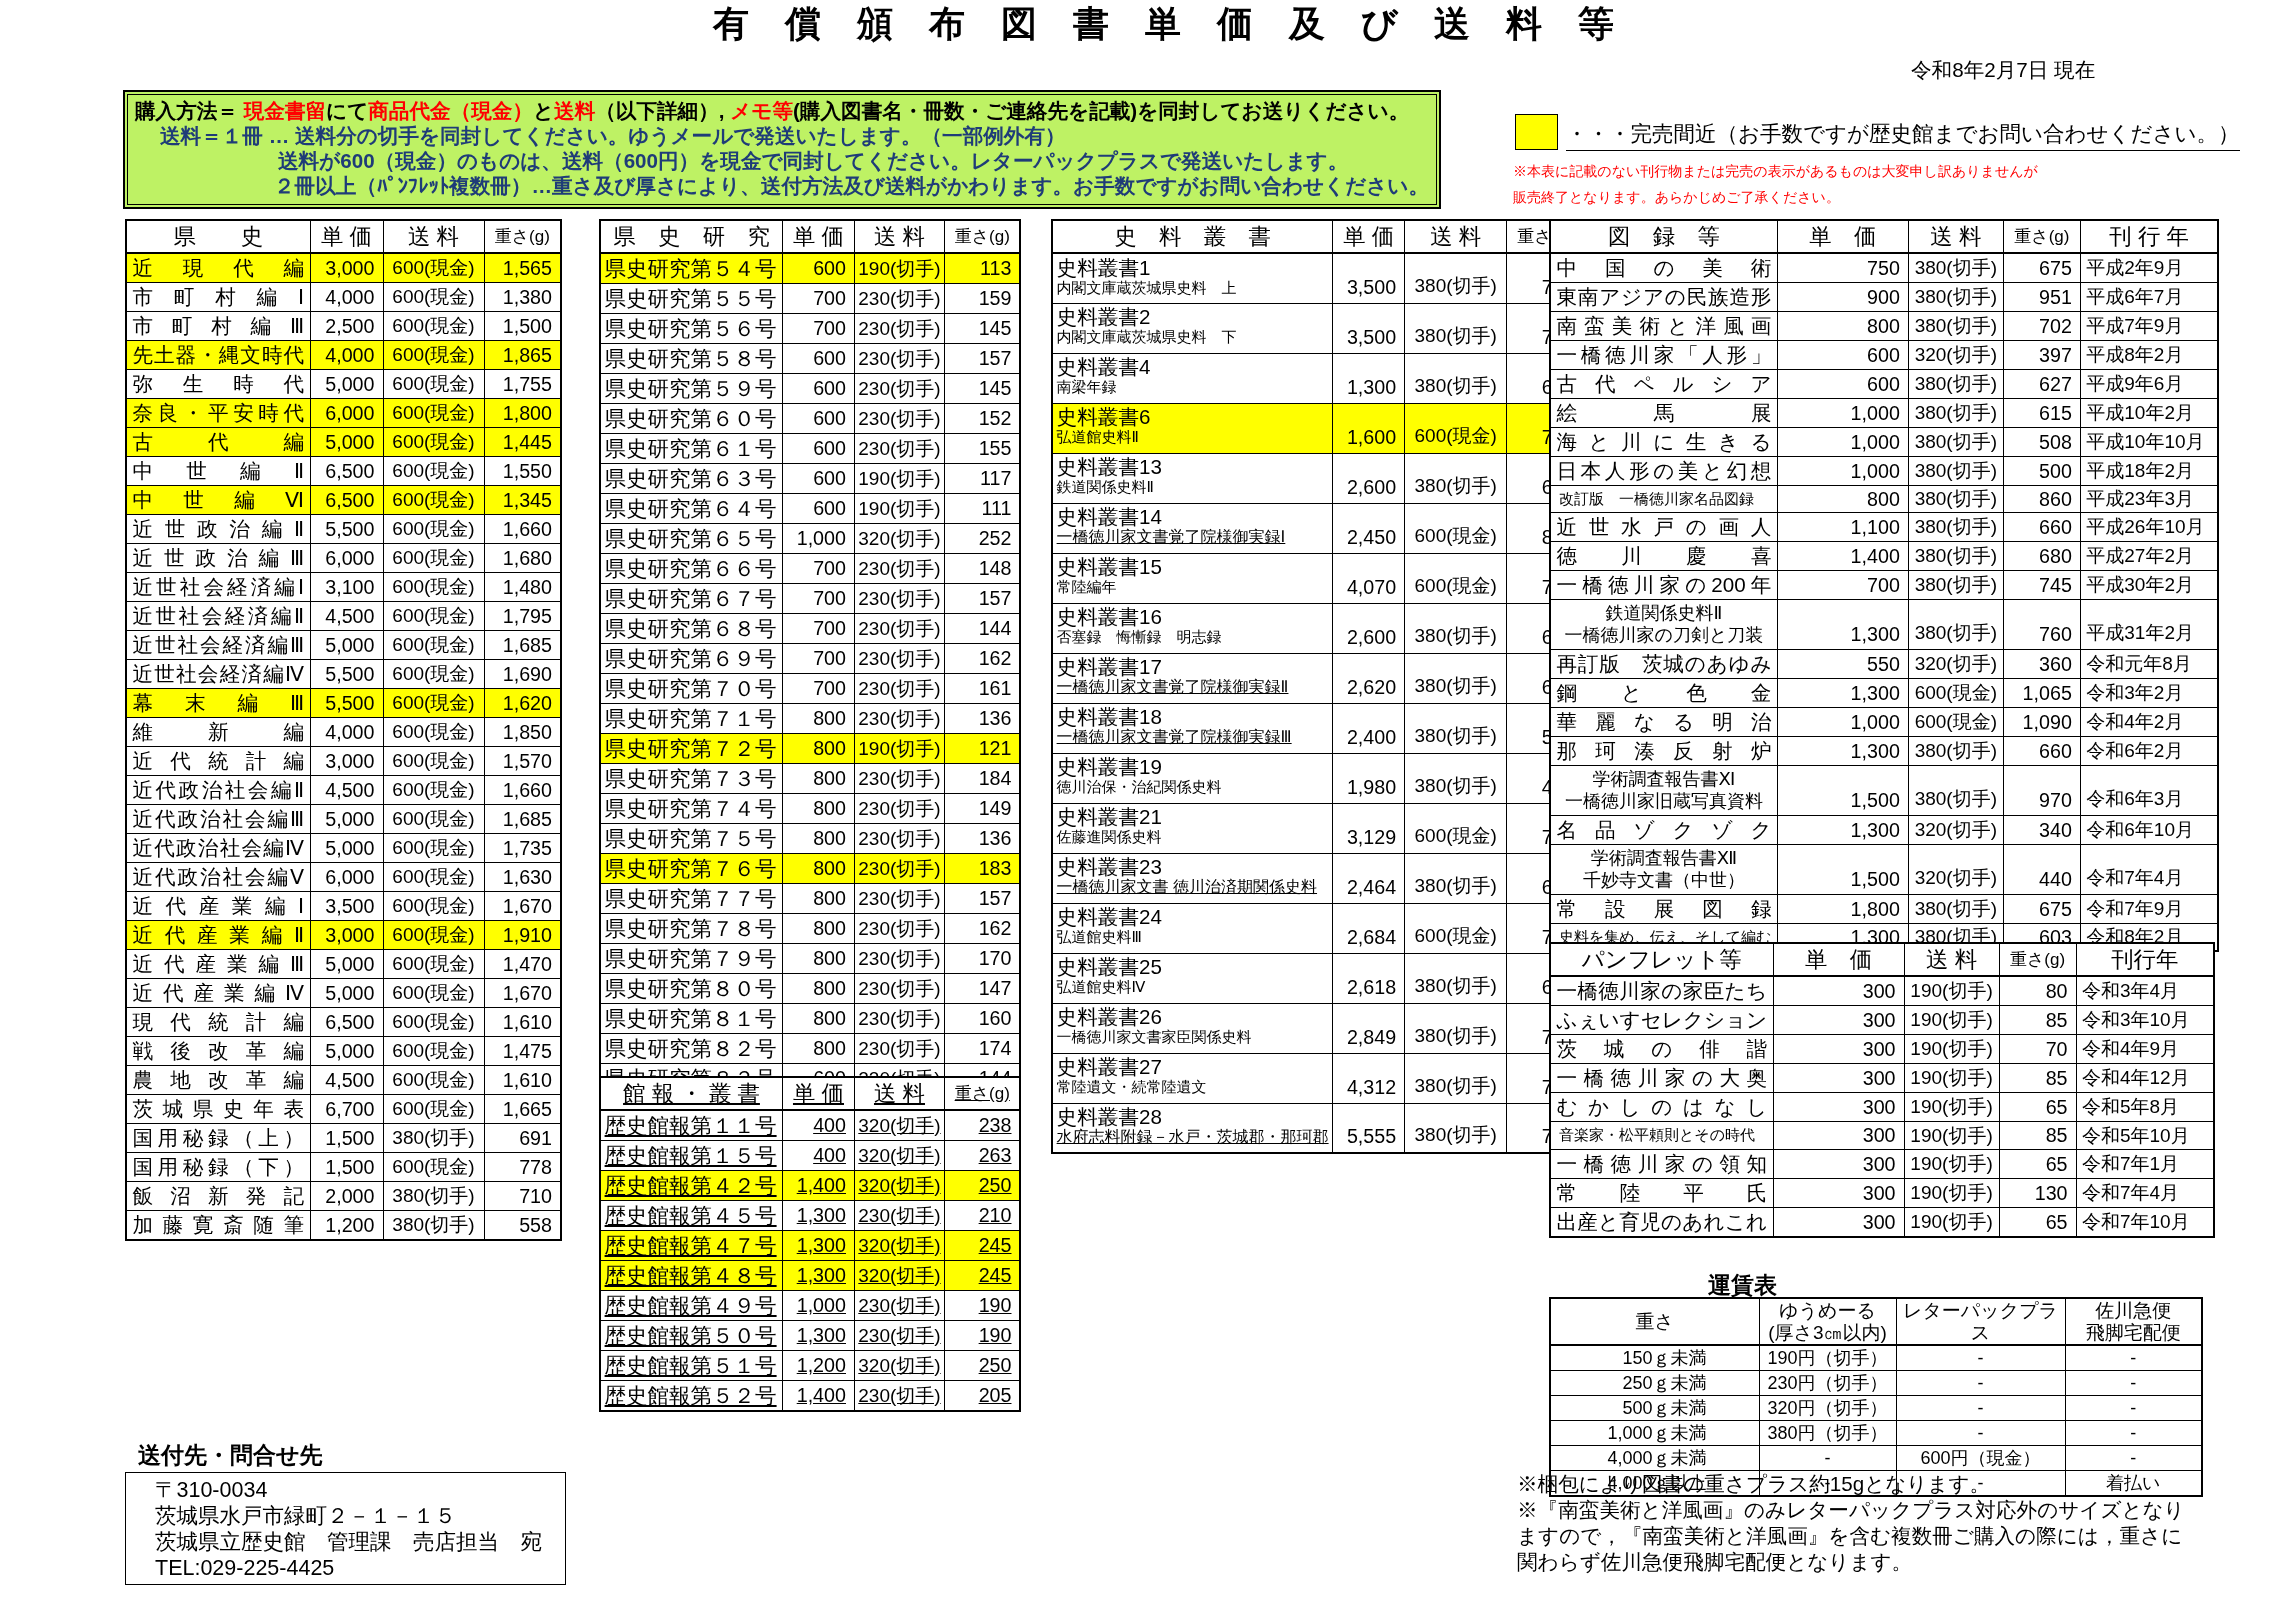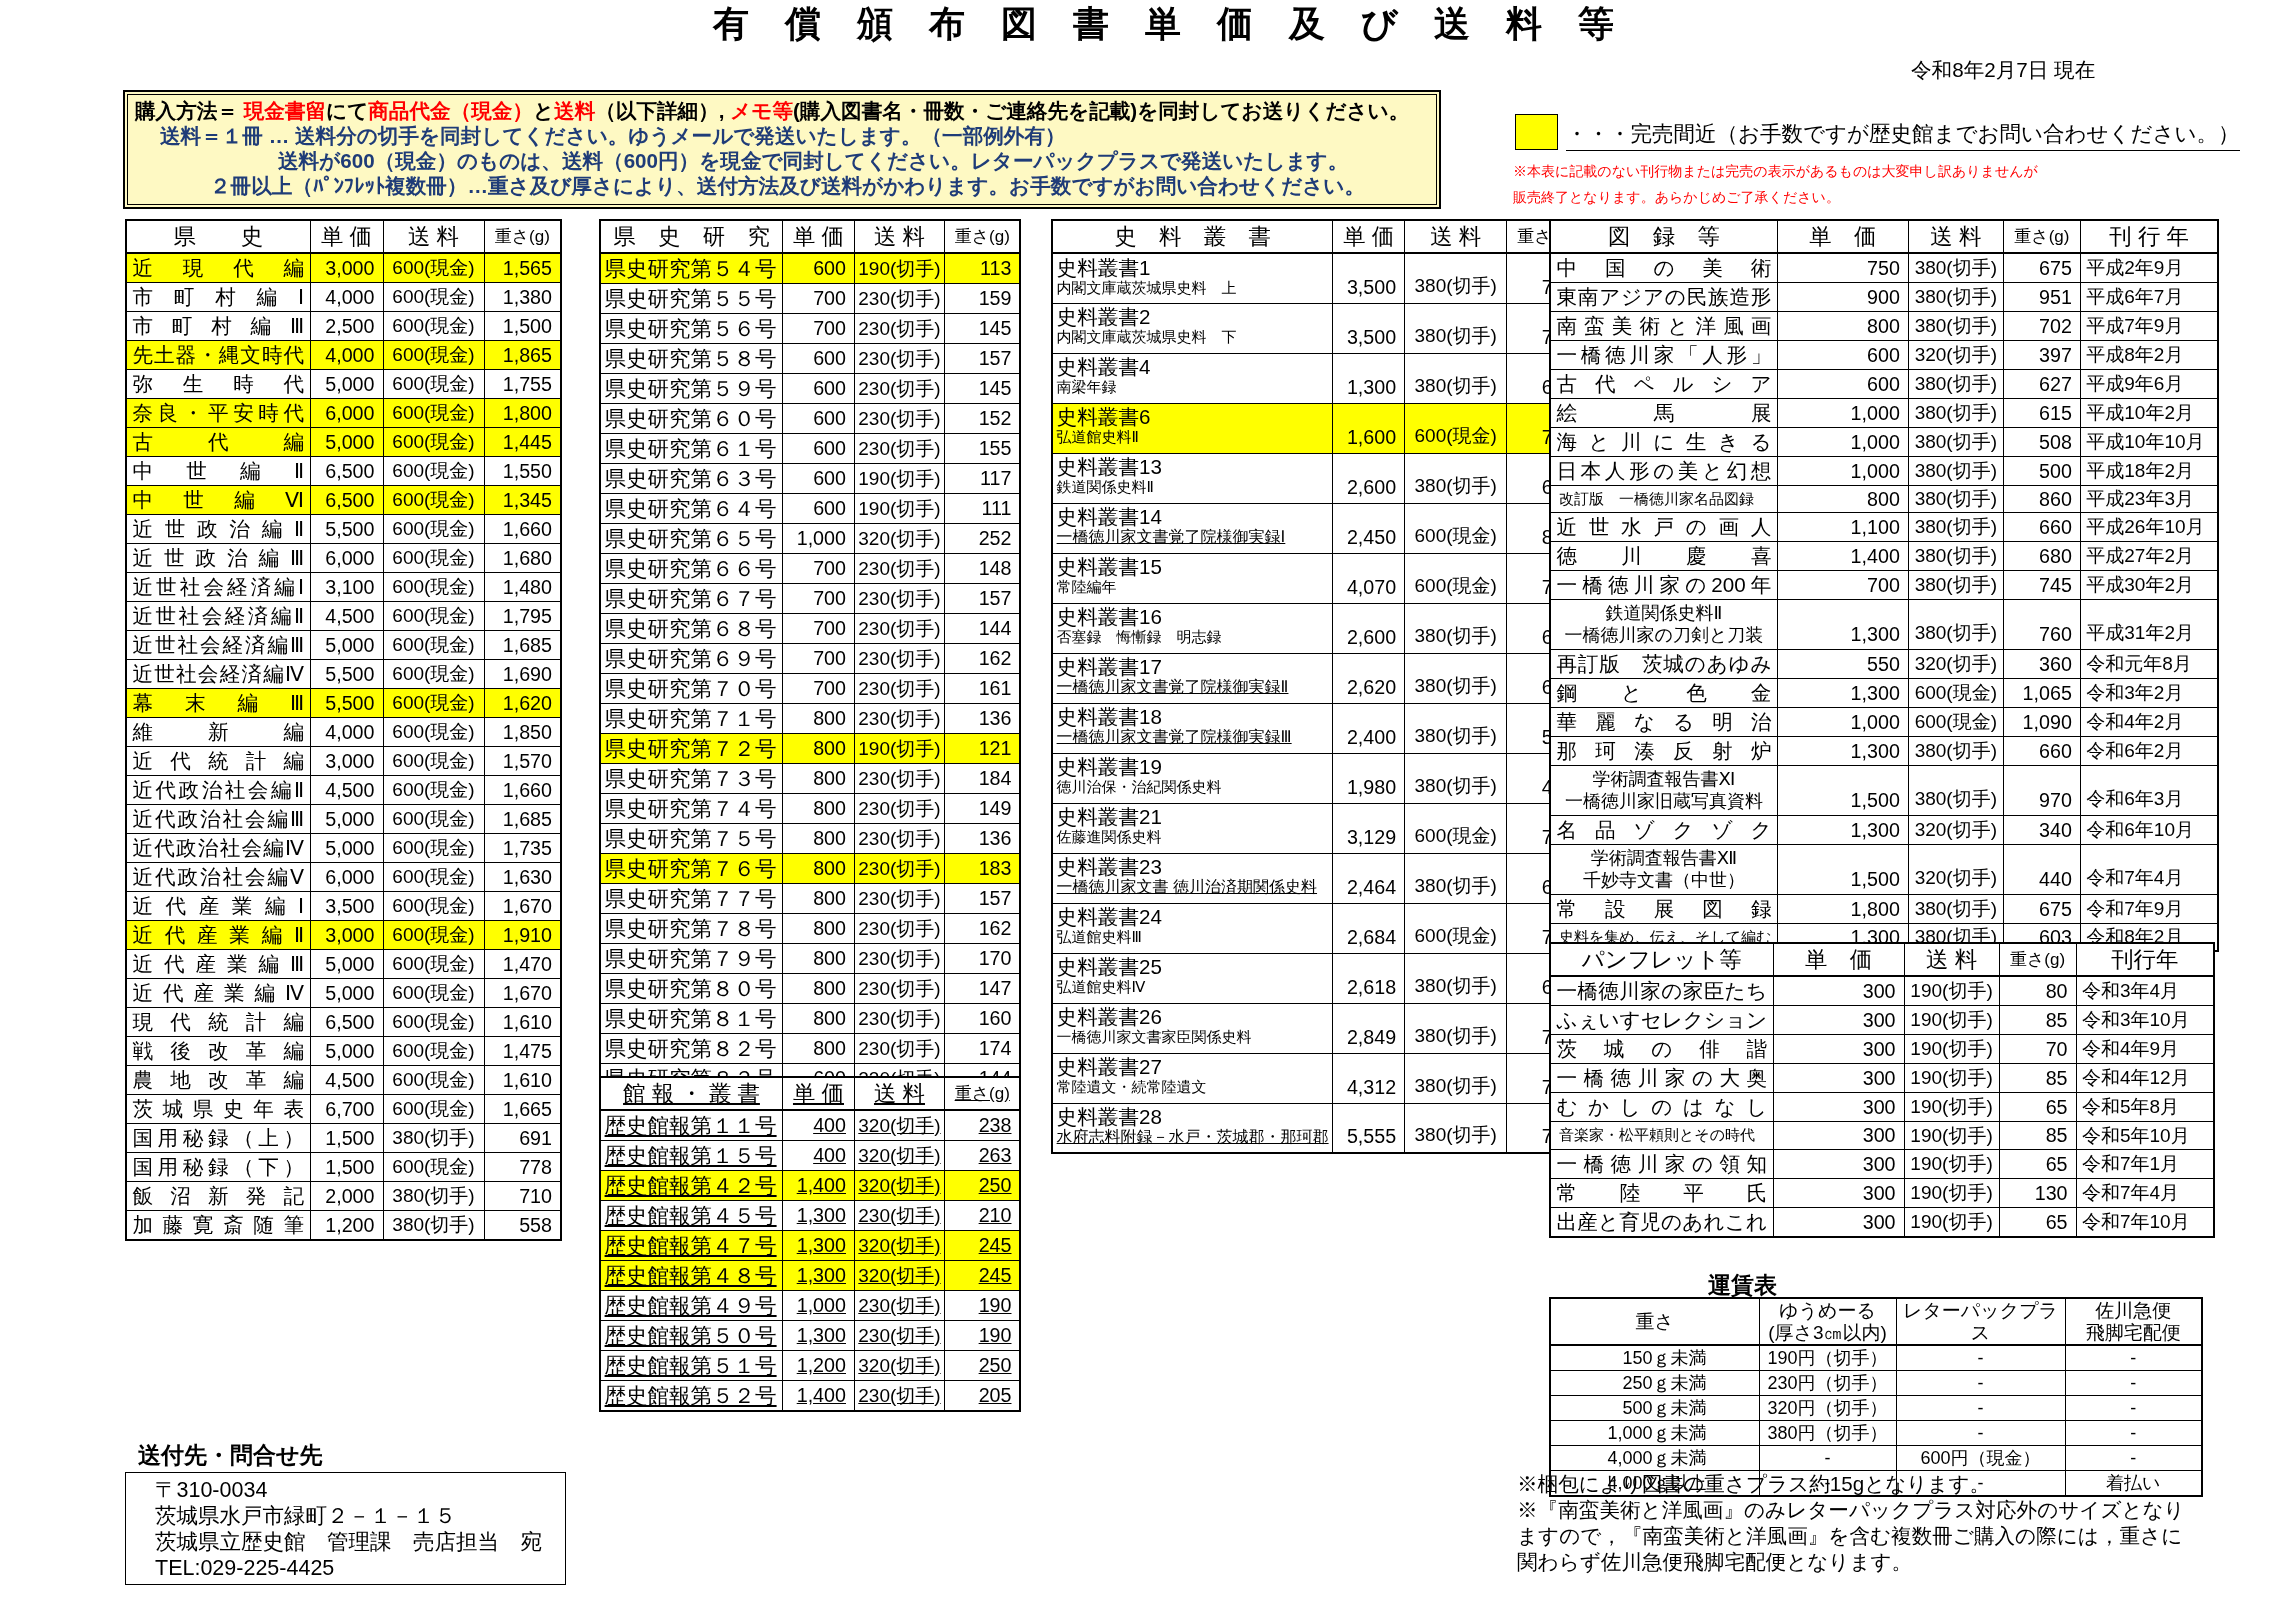--- a/index.html
+++ b/index.html
@@ -17,7 +17,7 @@
   }
 
   
-  .howto { left:88px; top:90px; width:1318px; border:2.7px solid #000; padding:1.8px; background:#fef9c3; }
+  .howto { left:88px; top:90px; width:1318px; border:2.7px solid #000; padding:1.8px; background:#bef264; }
   .howto-inner { border:0.9px solid #000; padding:3.6px 7.2px 5.4px 7.2px; }
   .howto-line { font-size:20.6px; font-weight:bold; line-height:25px; white-space:nowrap; }
   .howto-line.l1 { color:#000; }

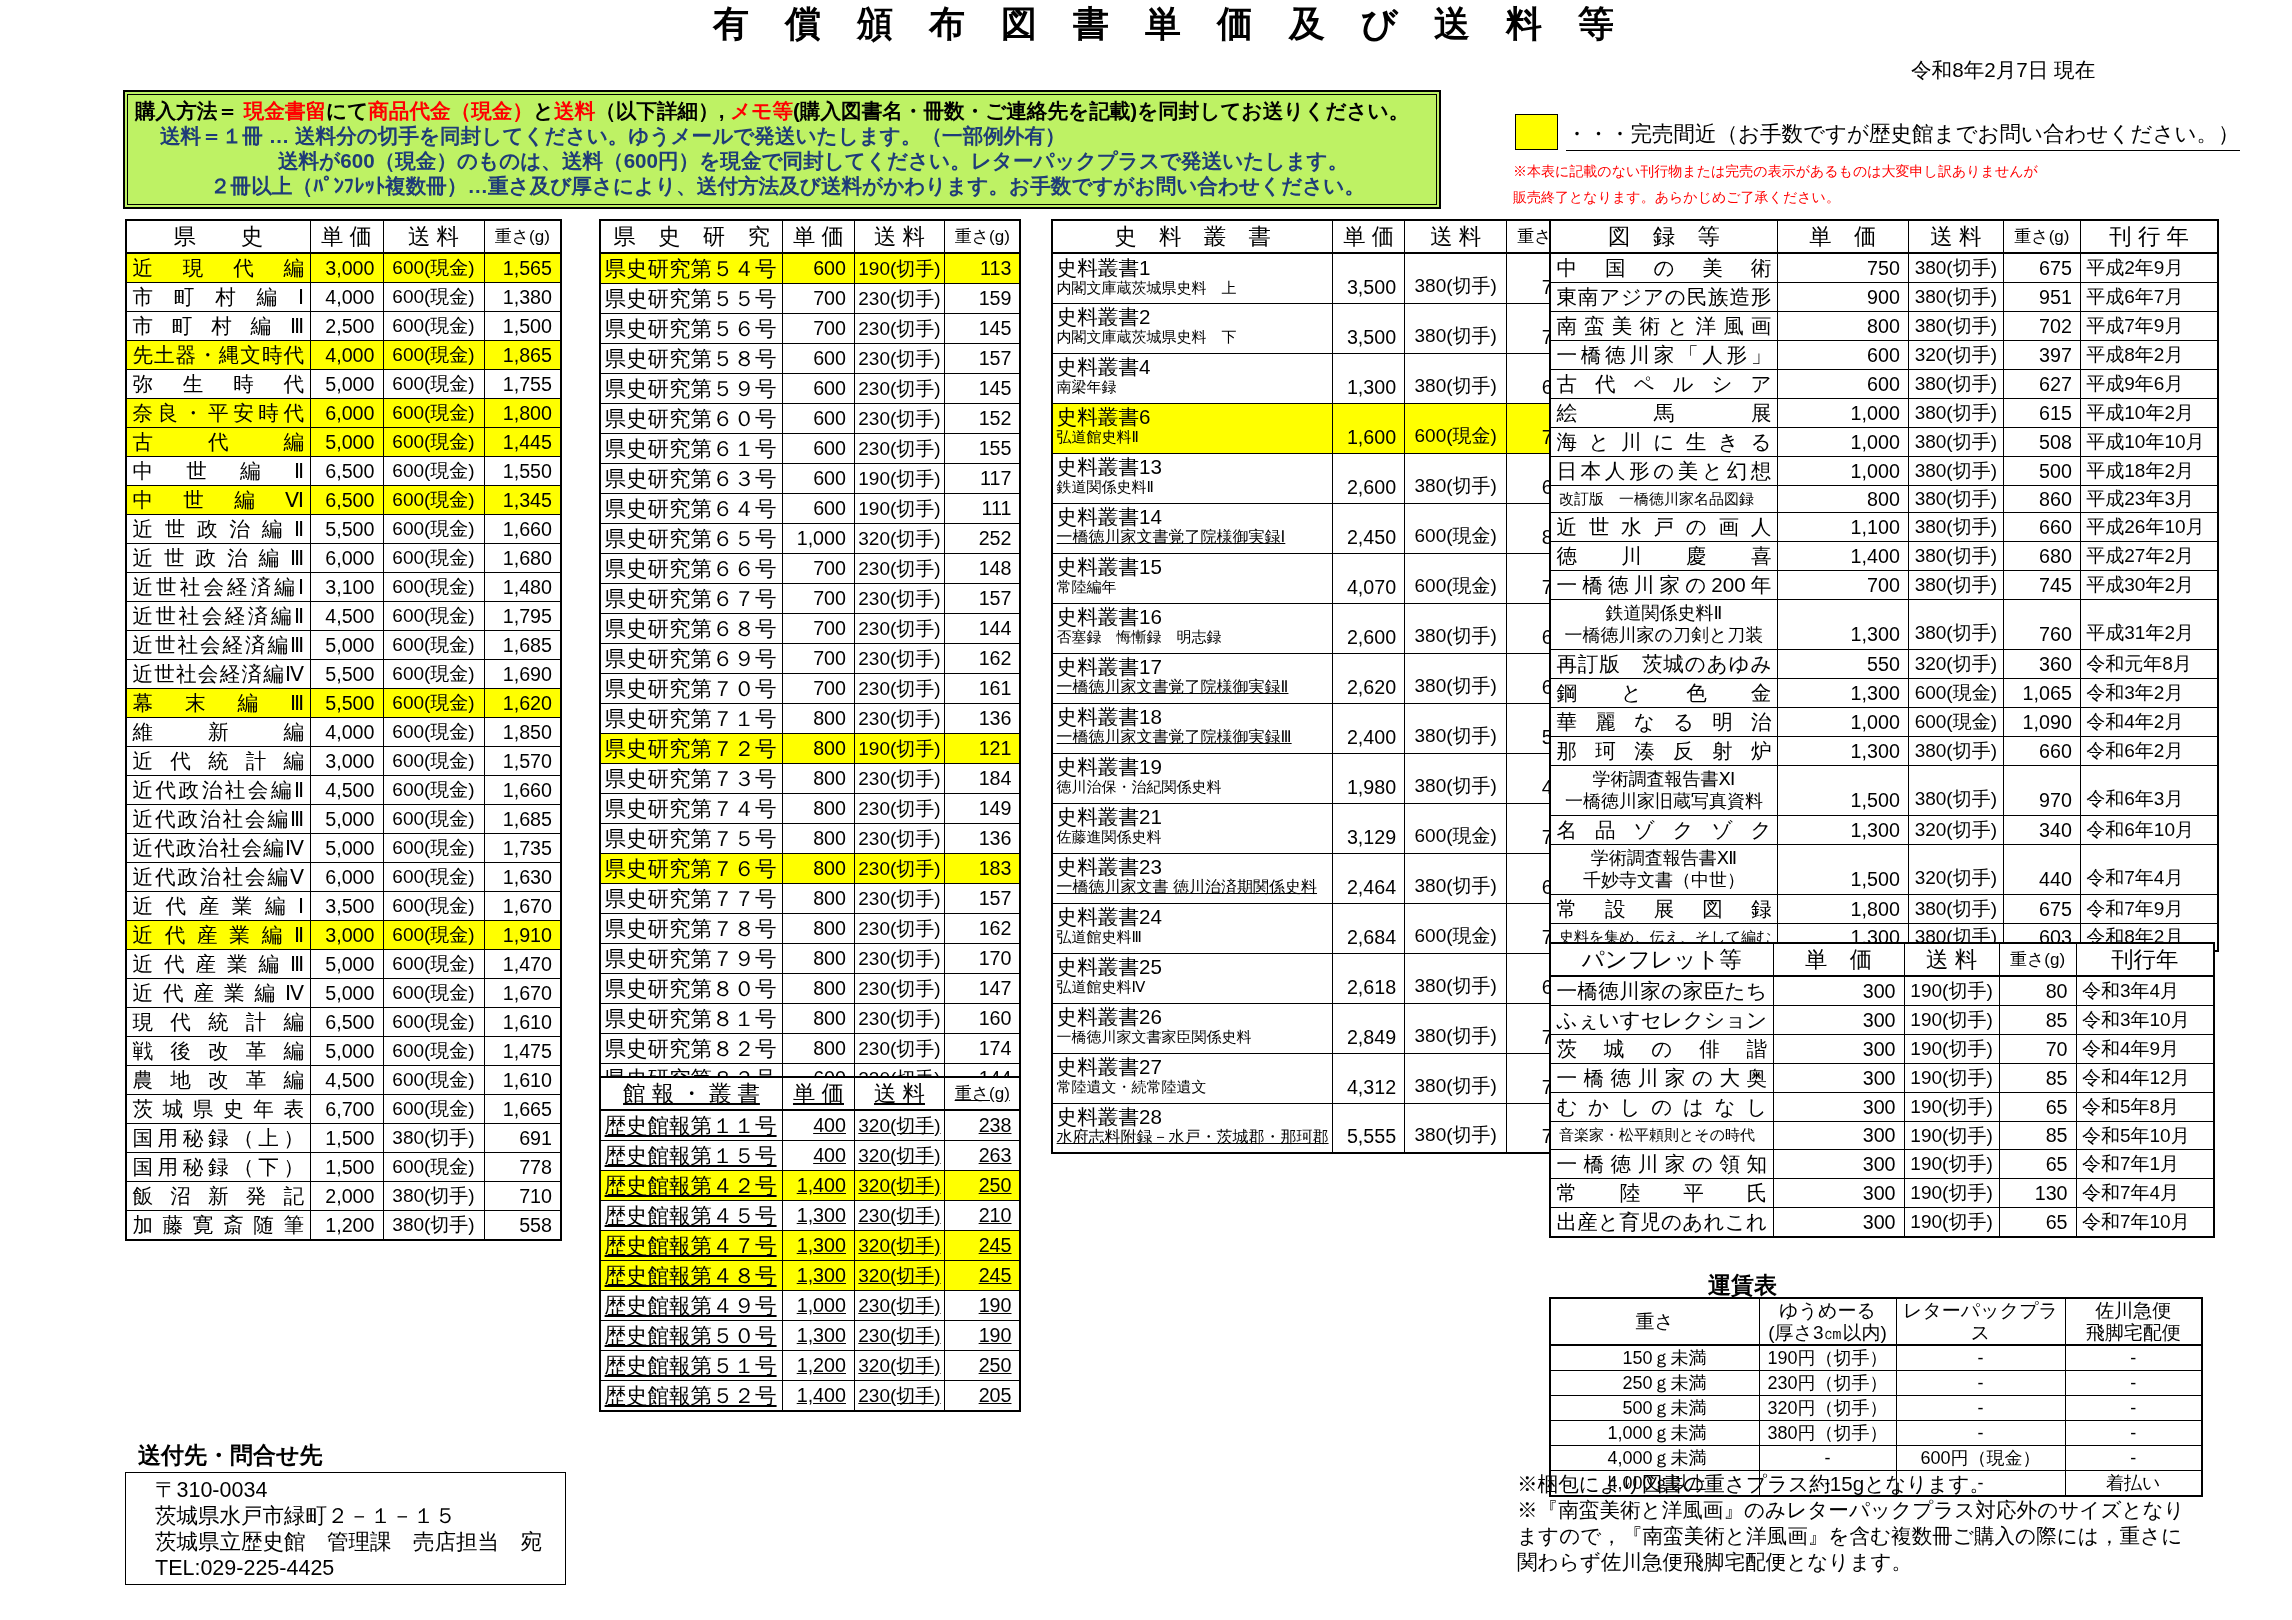--- a/index.html
+++ b/index.html
@@ -23,7 +23,7 @@
   .howto-line.l1 { color:#000; }
   .howto-line.l2 { color:#1f3c78; padding-left:25px; }
   .howto-line.l3 { color:#1f3c78; padding-left:143px; }
-  .howto-line.l4 { color:#1f3c78; padding-left:75px; }
+  .howto-line.l4 { color:#1f3c78; padding-left:75px;text-align:right; }
   .howto-line .red { color:#ff0000; }
 
   

